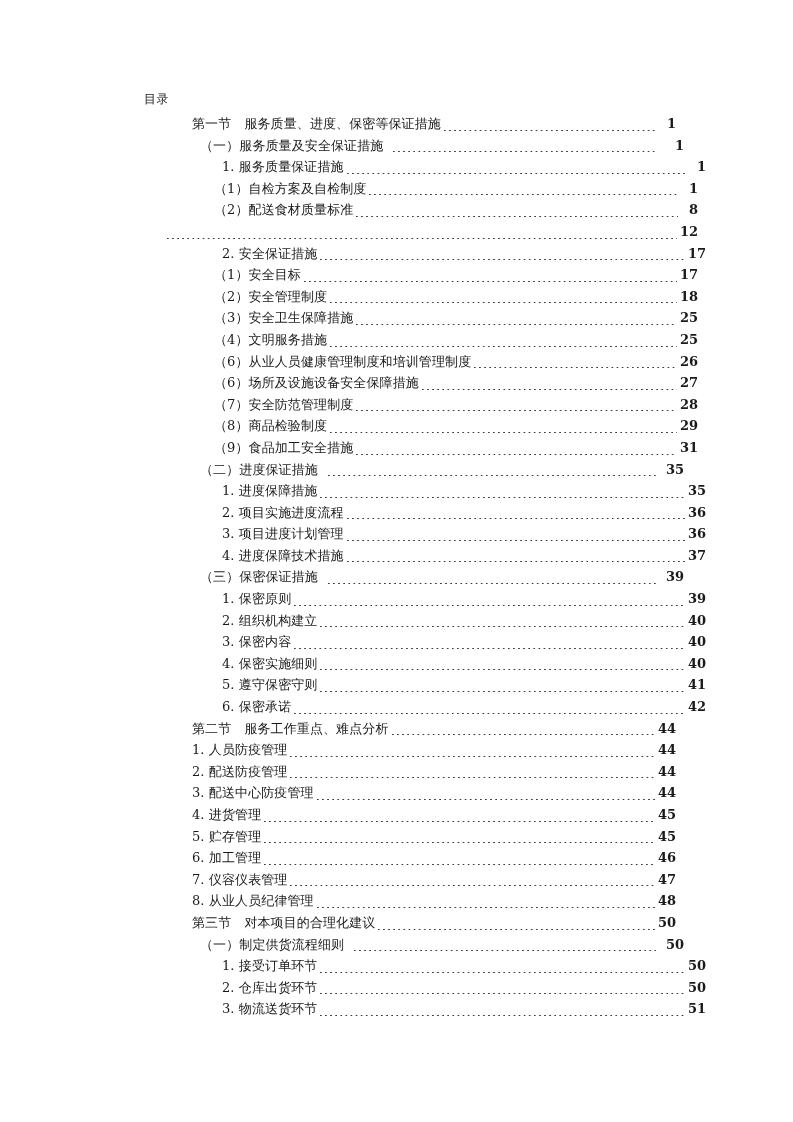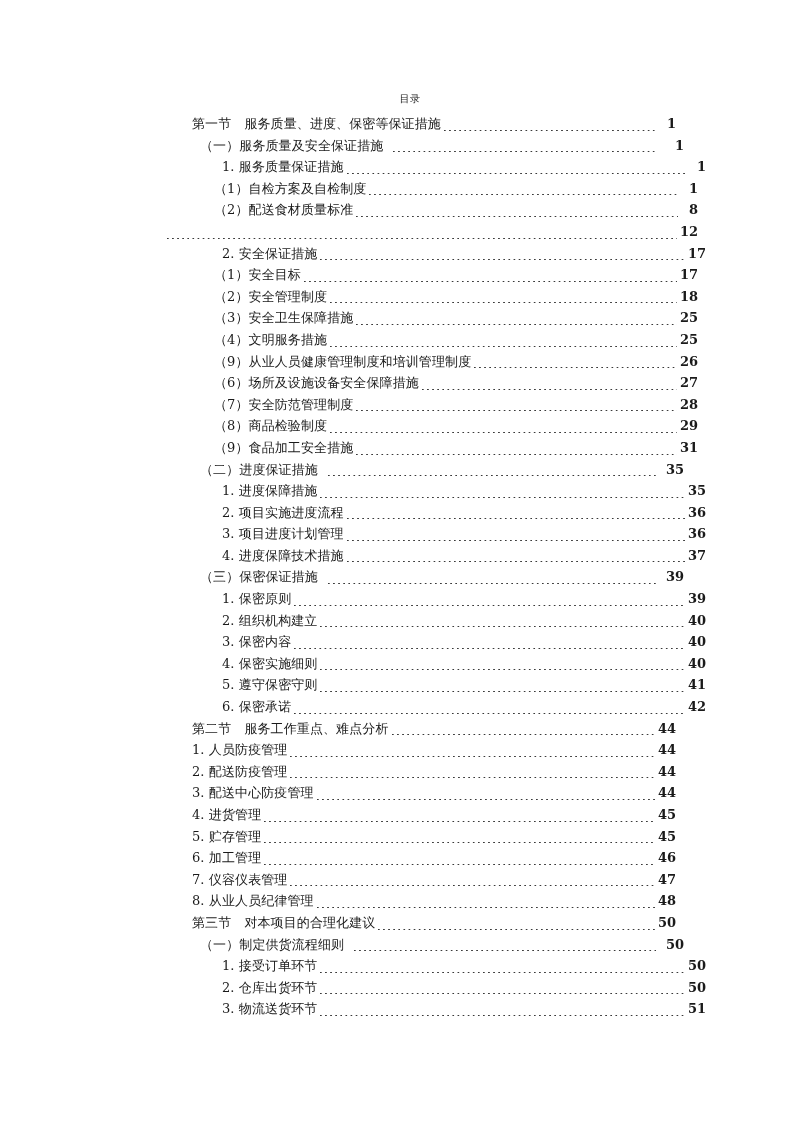--- a/index.html
+++ b/index.html
@@ -26,8 +26,7 @@
     width: 532px;
   }
   .toc-title {
-    text-align: center;
-    font-size: 10px;
+    font-size: 12px;
     line-height: 22px;
     letter-spacing: 0.5px;
     font-weight: 400;

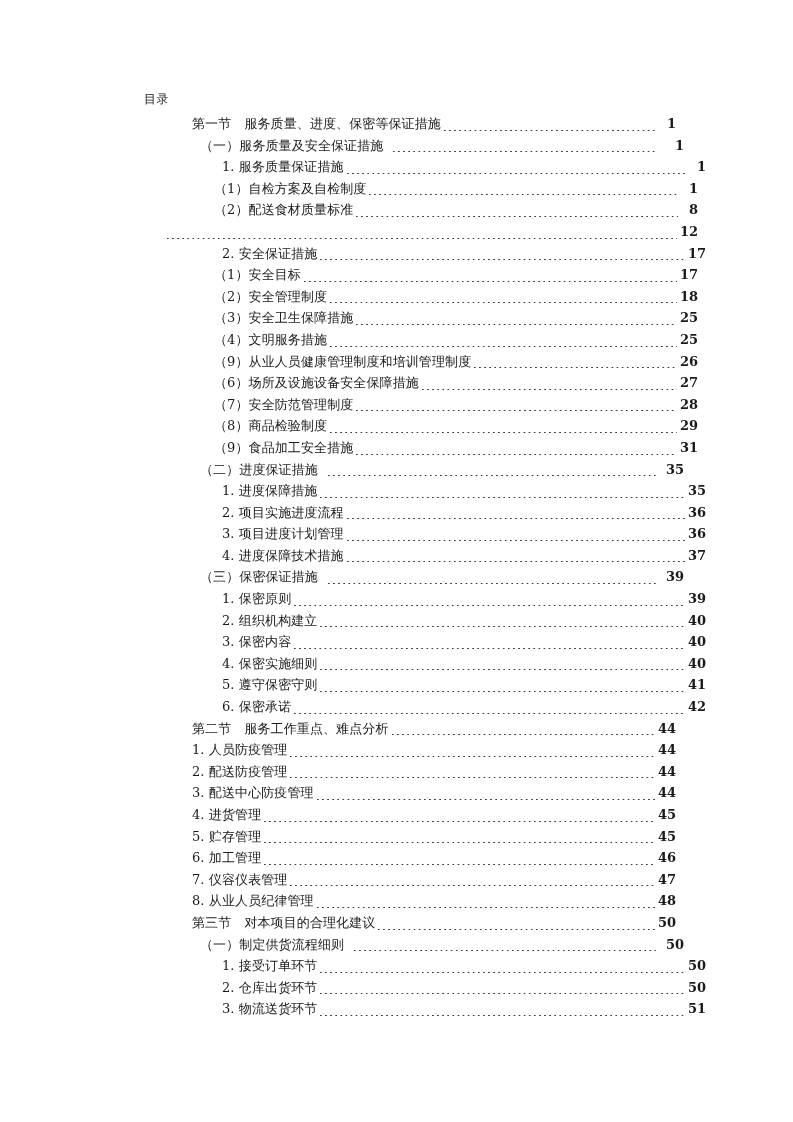--- a/index.html
+++ b/index.html
@@ -151,7 +151,7 @@
           <span class="toc-page">25</span>
         </div>
         <div class="toc-row lvl-sub">
-          <span class="toc-label">（9）从业人员健康管理制度和培训管理制度</span>
+          <span class="toc-label">（6）从业人员健康管理制度和培训管理制度</span>
           <span class="toc-leader"></span>
           <span class="toc-page">26</span>
         </div>

